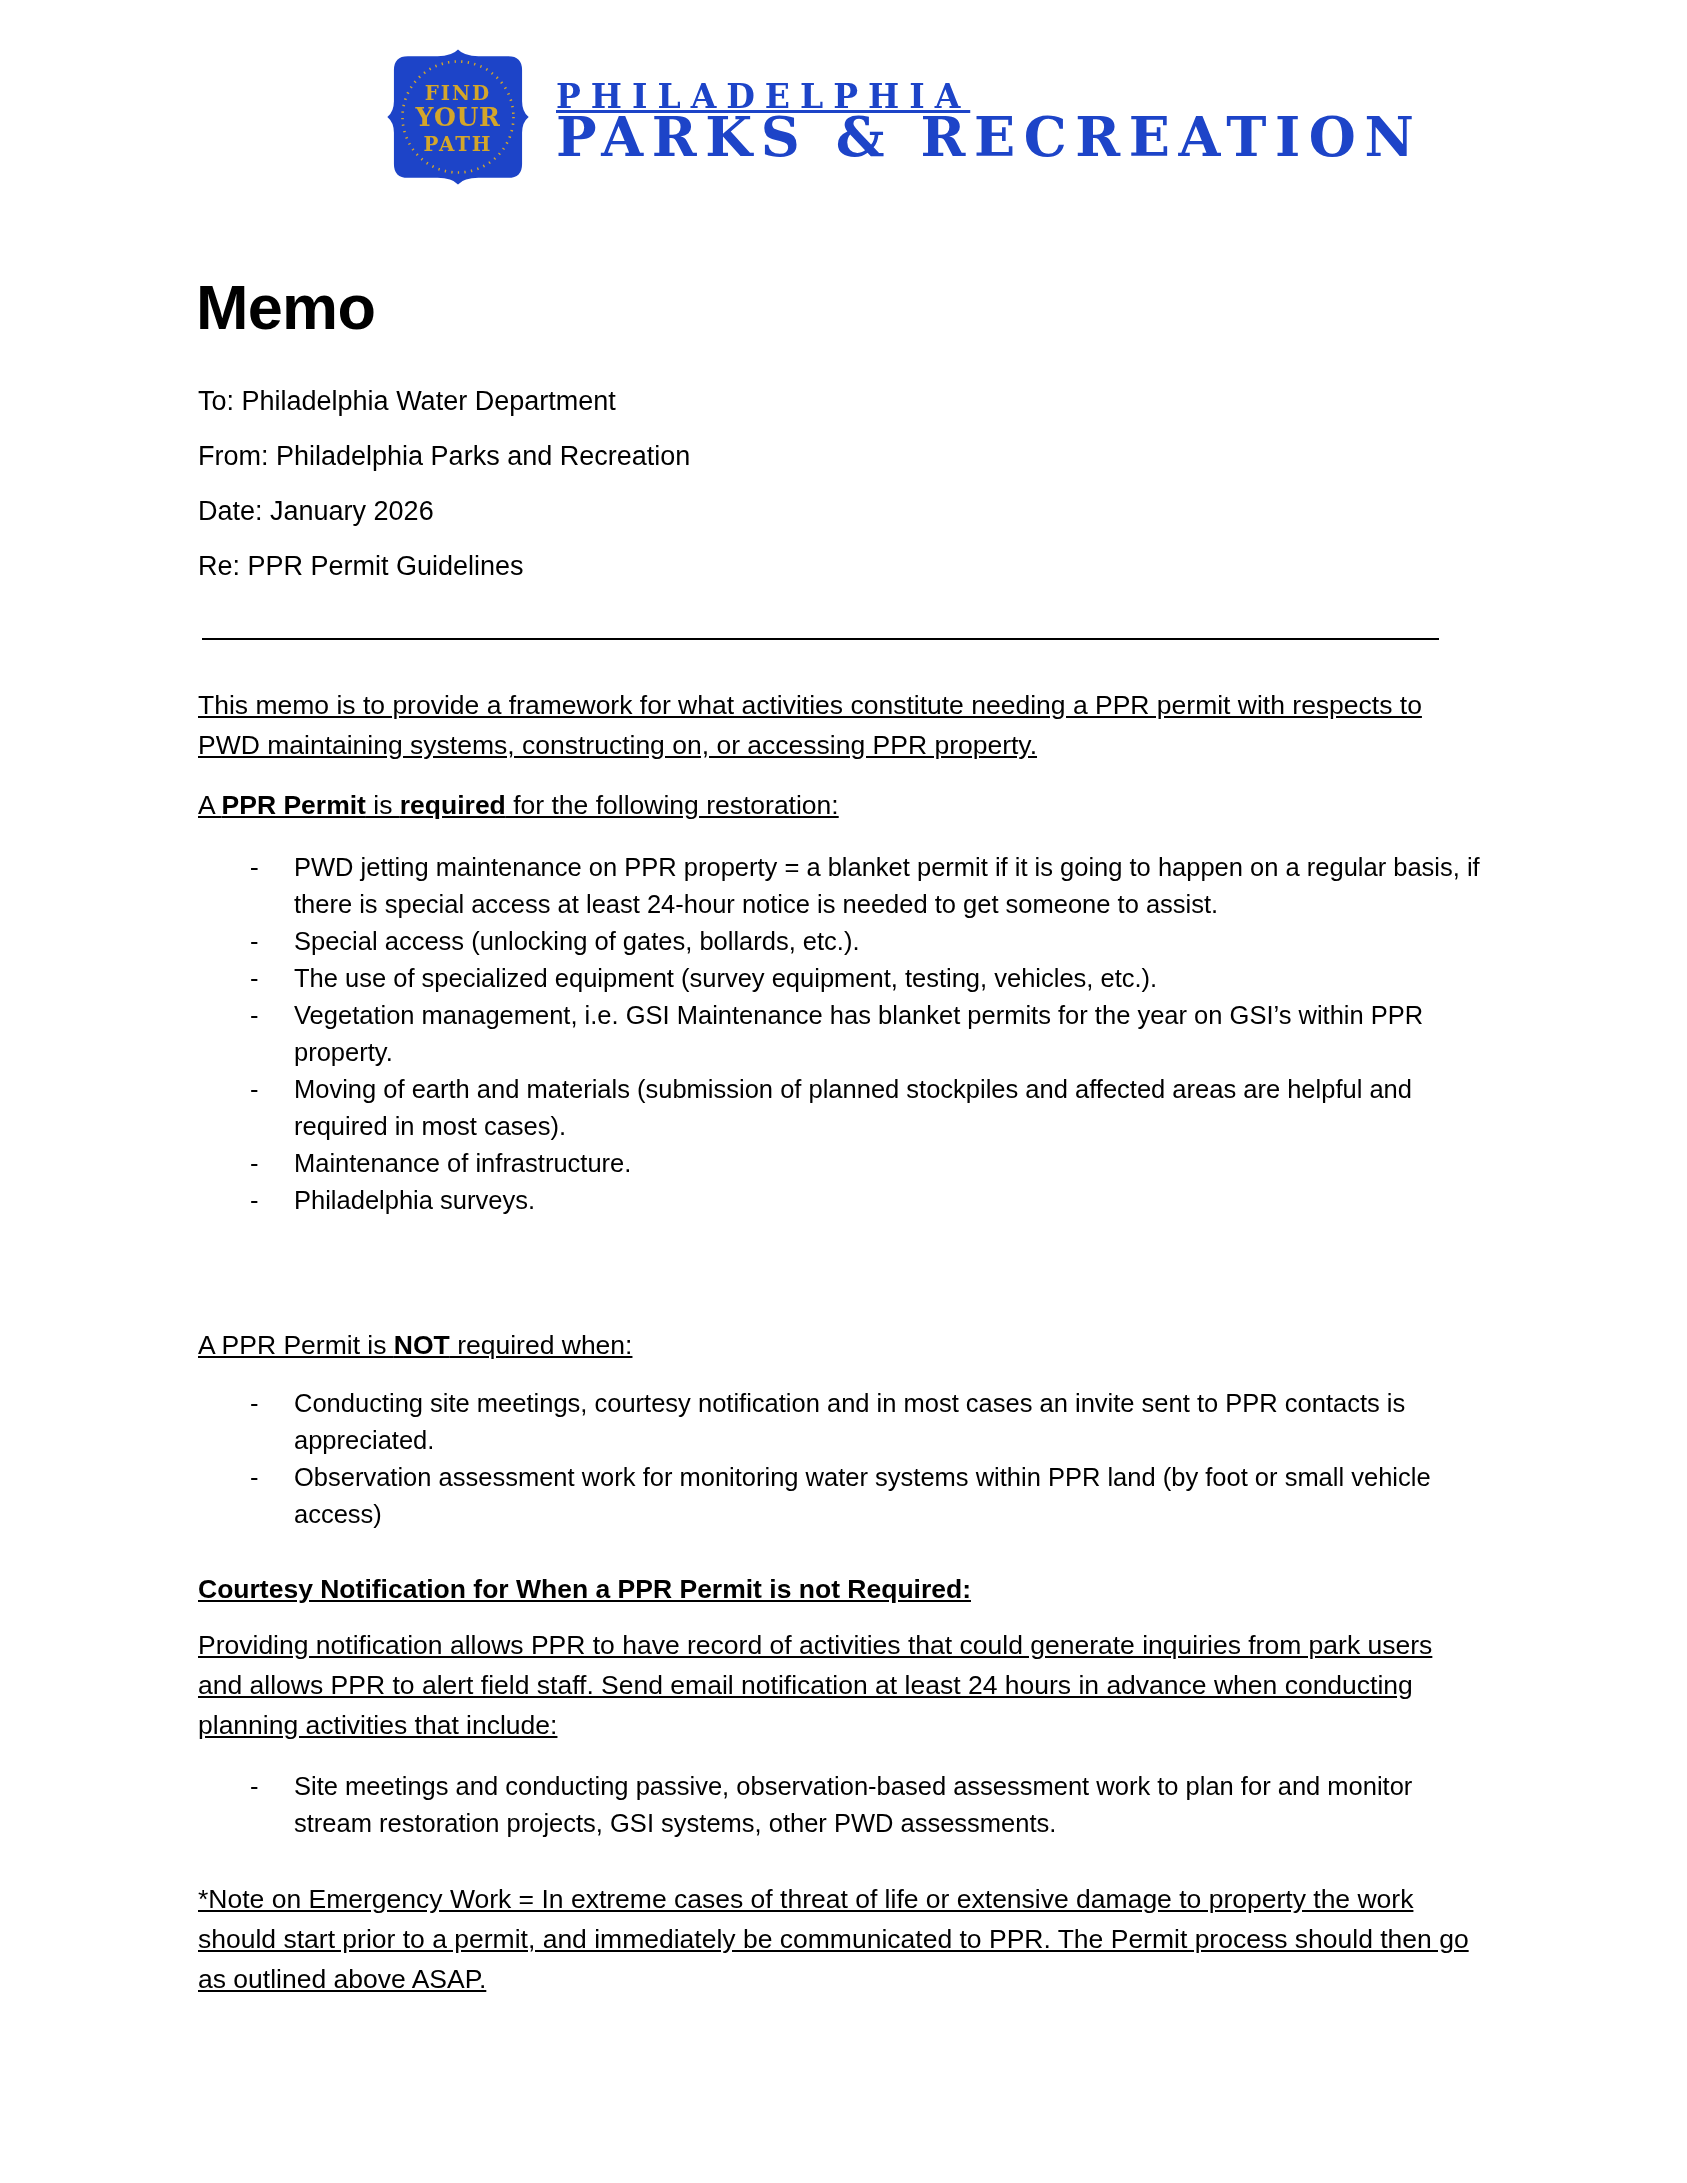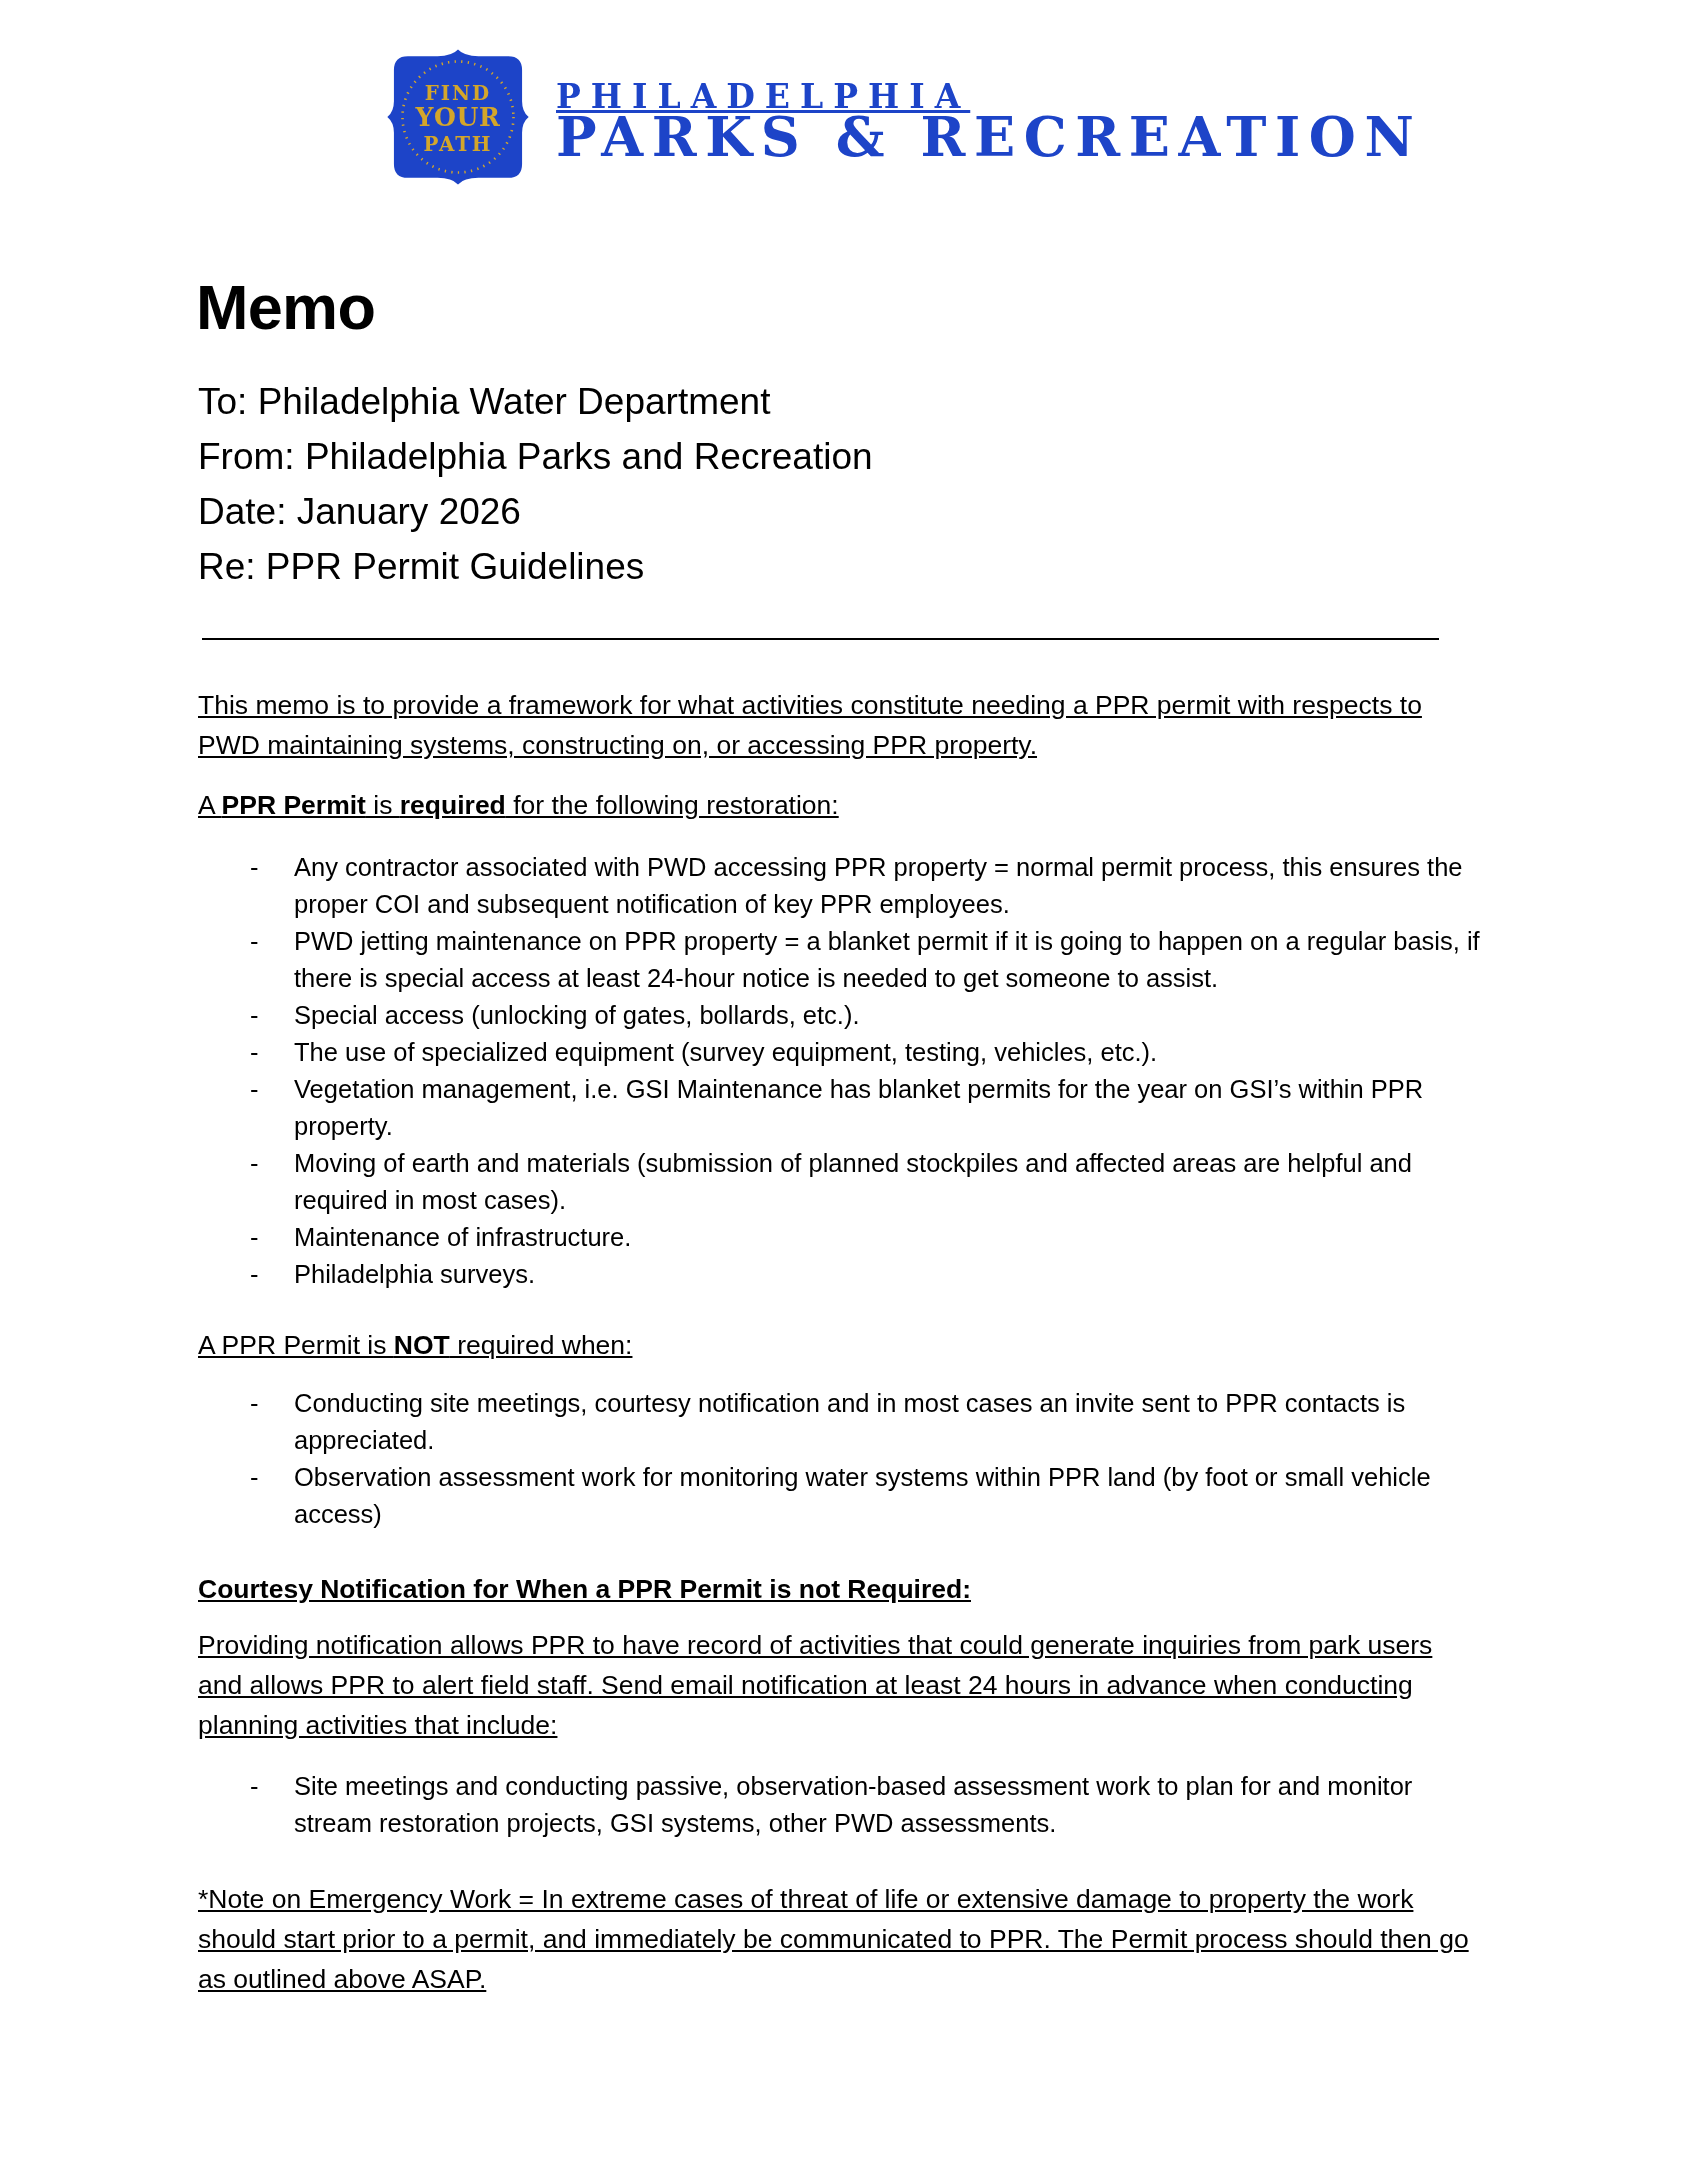--- a/index.html
+++ b/index.html
@@ -14,7 +14,7 @@
 
   .memo-title { position: absolute; left: 196px; top: 268px; font-size: 63px; font-weight: bold; line-height: 79px; font-family: "Liberation Sans", sans-serif; letter-spacing: -0.7px; }
 
-  .hdr { position: absolute; left: 198px; font-size: 37px; line-height: 33px; }
+  .hdr { position: absolute; left: 198px; font-size: 27px; line-height: 33px; }
 
   .rule { position: absolute; left: 202px; top: 638px; width: 1237px; height: 2px; background: #000; }
 

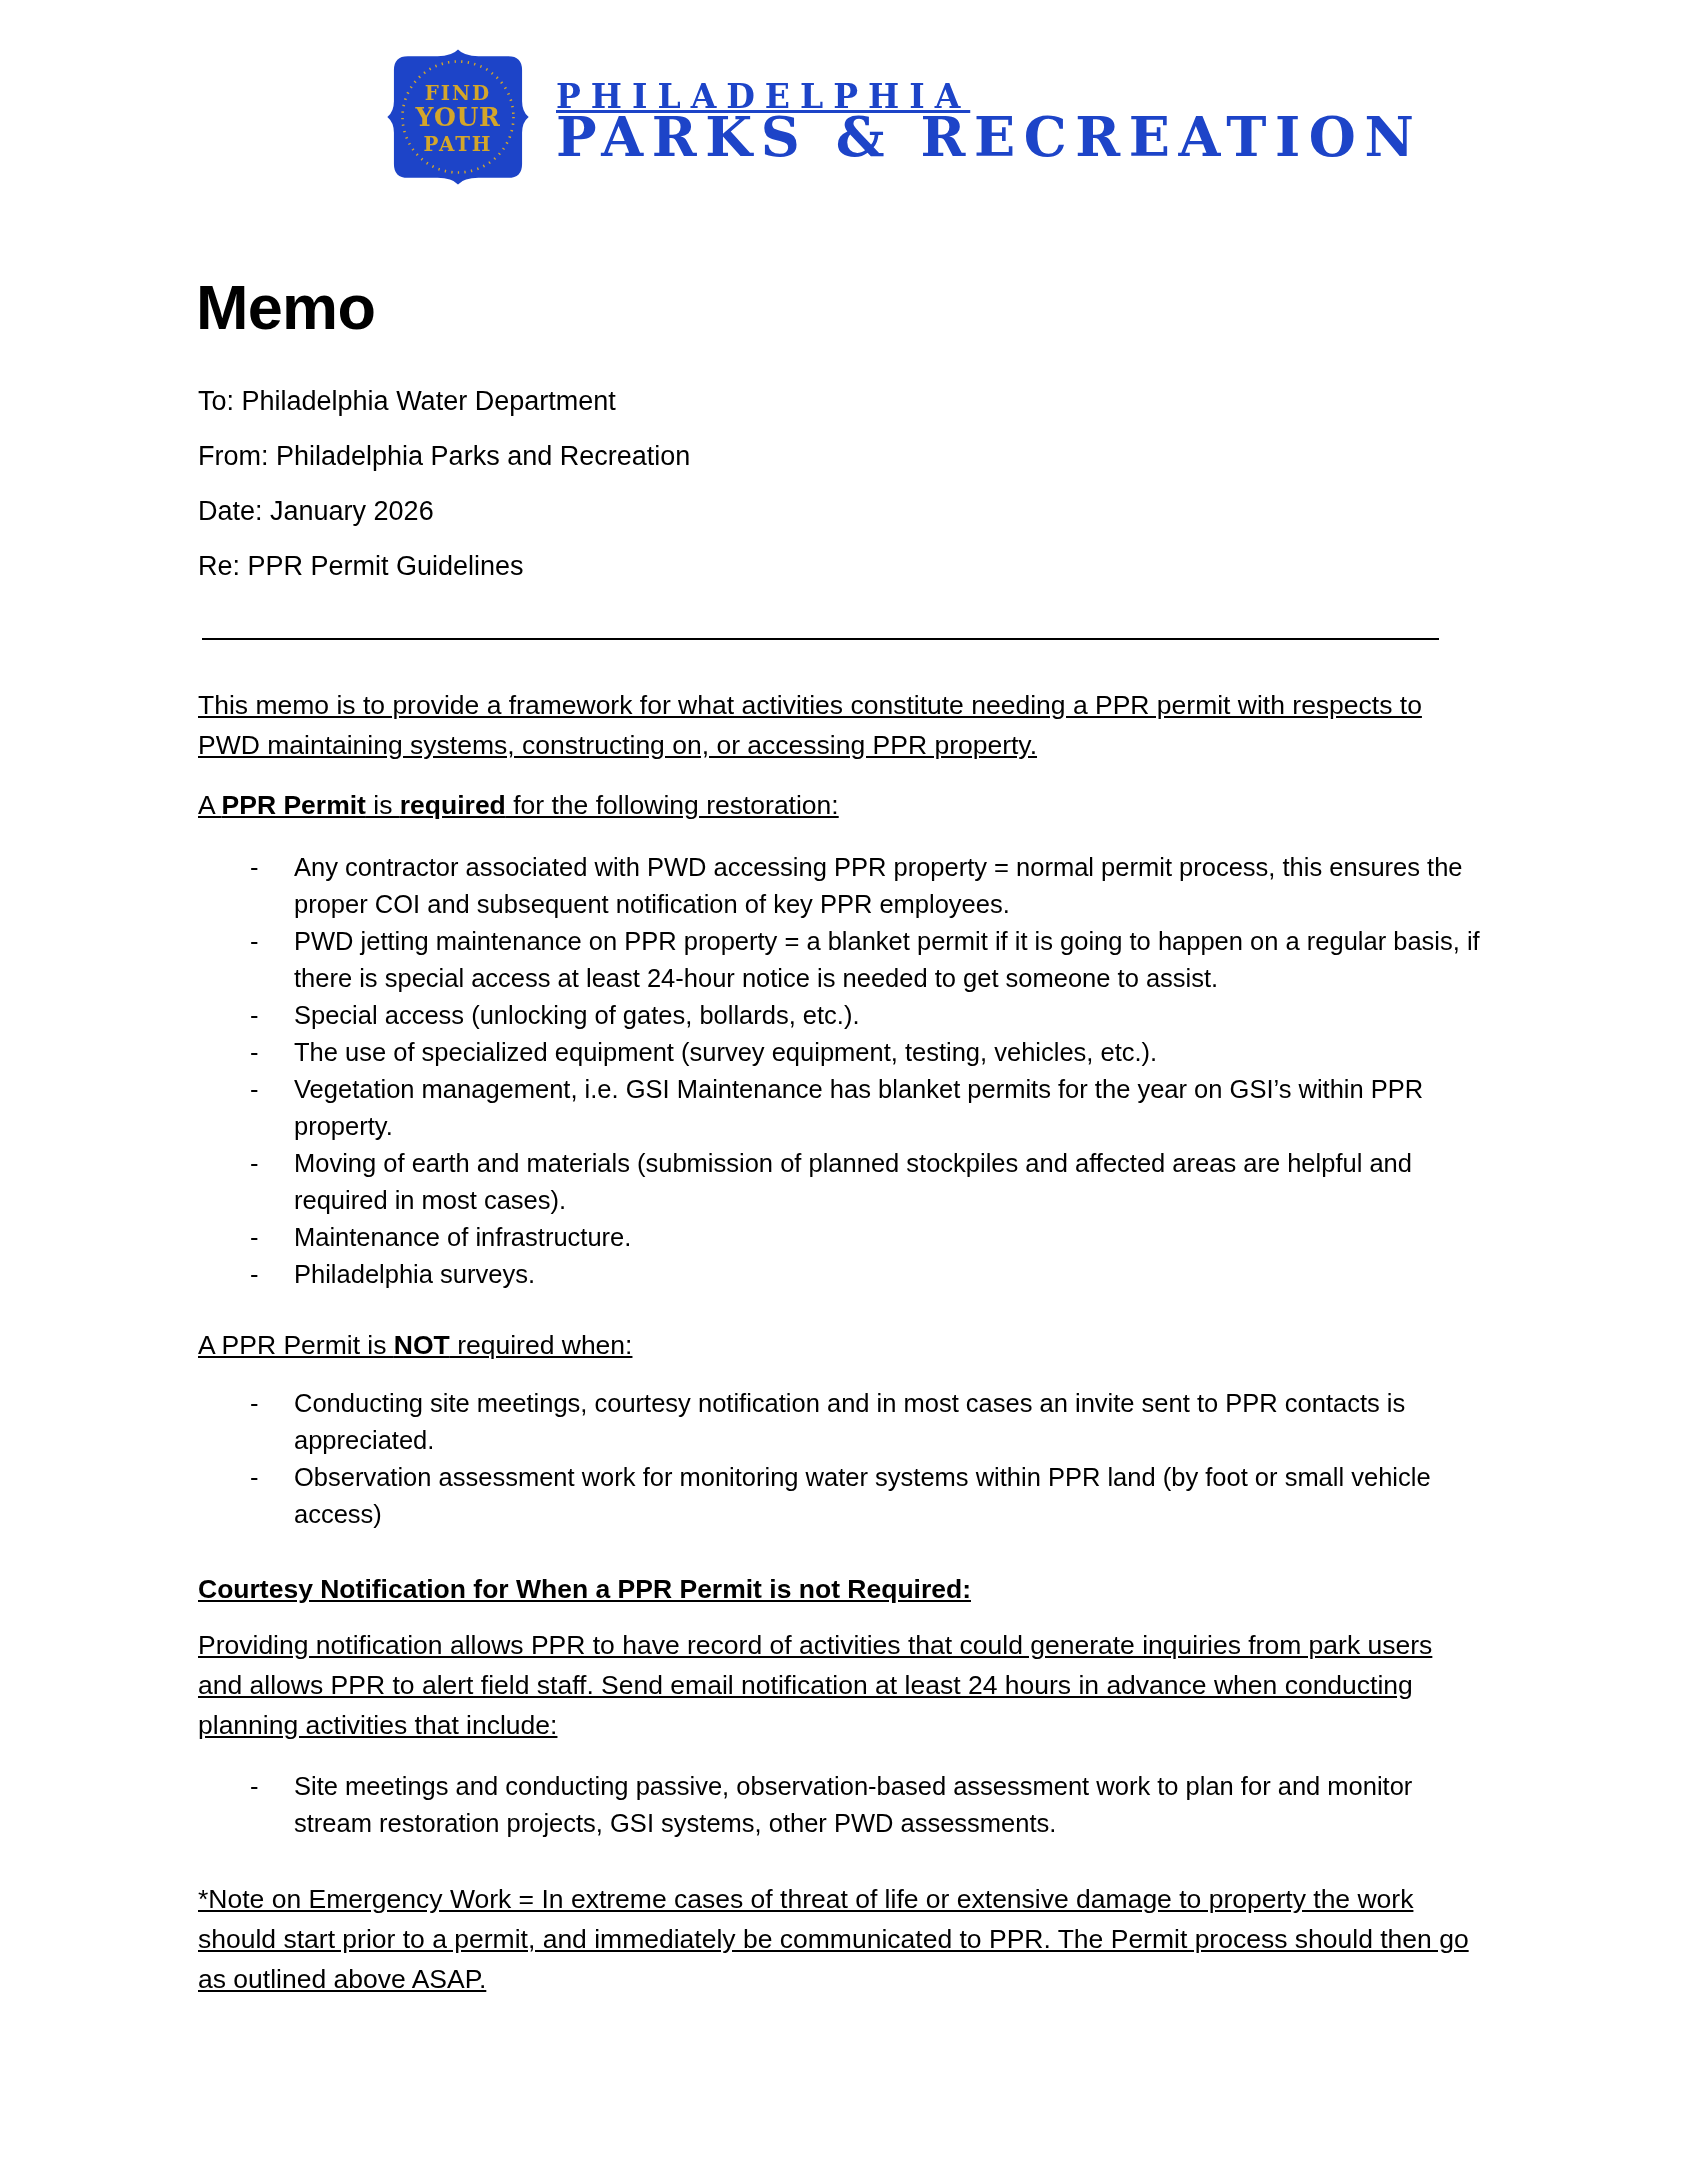--- a/index.html
+++ b/index.html
@@ -57,7 +57,7 @@
   <div class="para" style="top:785px"><span>A </span><span class="b">PPR Permit</span><span> is </span><span class="b">required</span><span> for the following restoration:</span></div>
 
   <div class="list" style="top:849px">
-    <div class="li"><span class="dash">-</span><span>Any contractor associated with PWD accessing PPR property = normal permit process, this ensures the proper COI and subsequent notification of key PPR employees.</span></div>
+    <div class="li"><span class="dash">-</span></div>
     <div class="li"><span class="dash">-</span><span>PWD jetting maintenance on PPR property = a blanket permit if it is going to happen on a regular basis, if there is special access at least 24-hour notice is needed to get someone to assist.</span></div>
     <div class="li"><span class="dash">-</span><span>Special access (unlocking of gates, bollards, etc.).</span></div>
     <div class="li"><span class="dash">-</span><span>The use of specialized equipment (survey equipment, testing, vehicles, etc.).</span></div>

